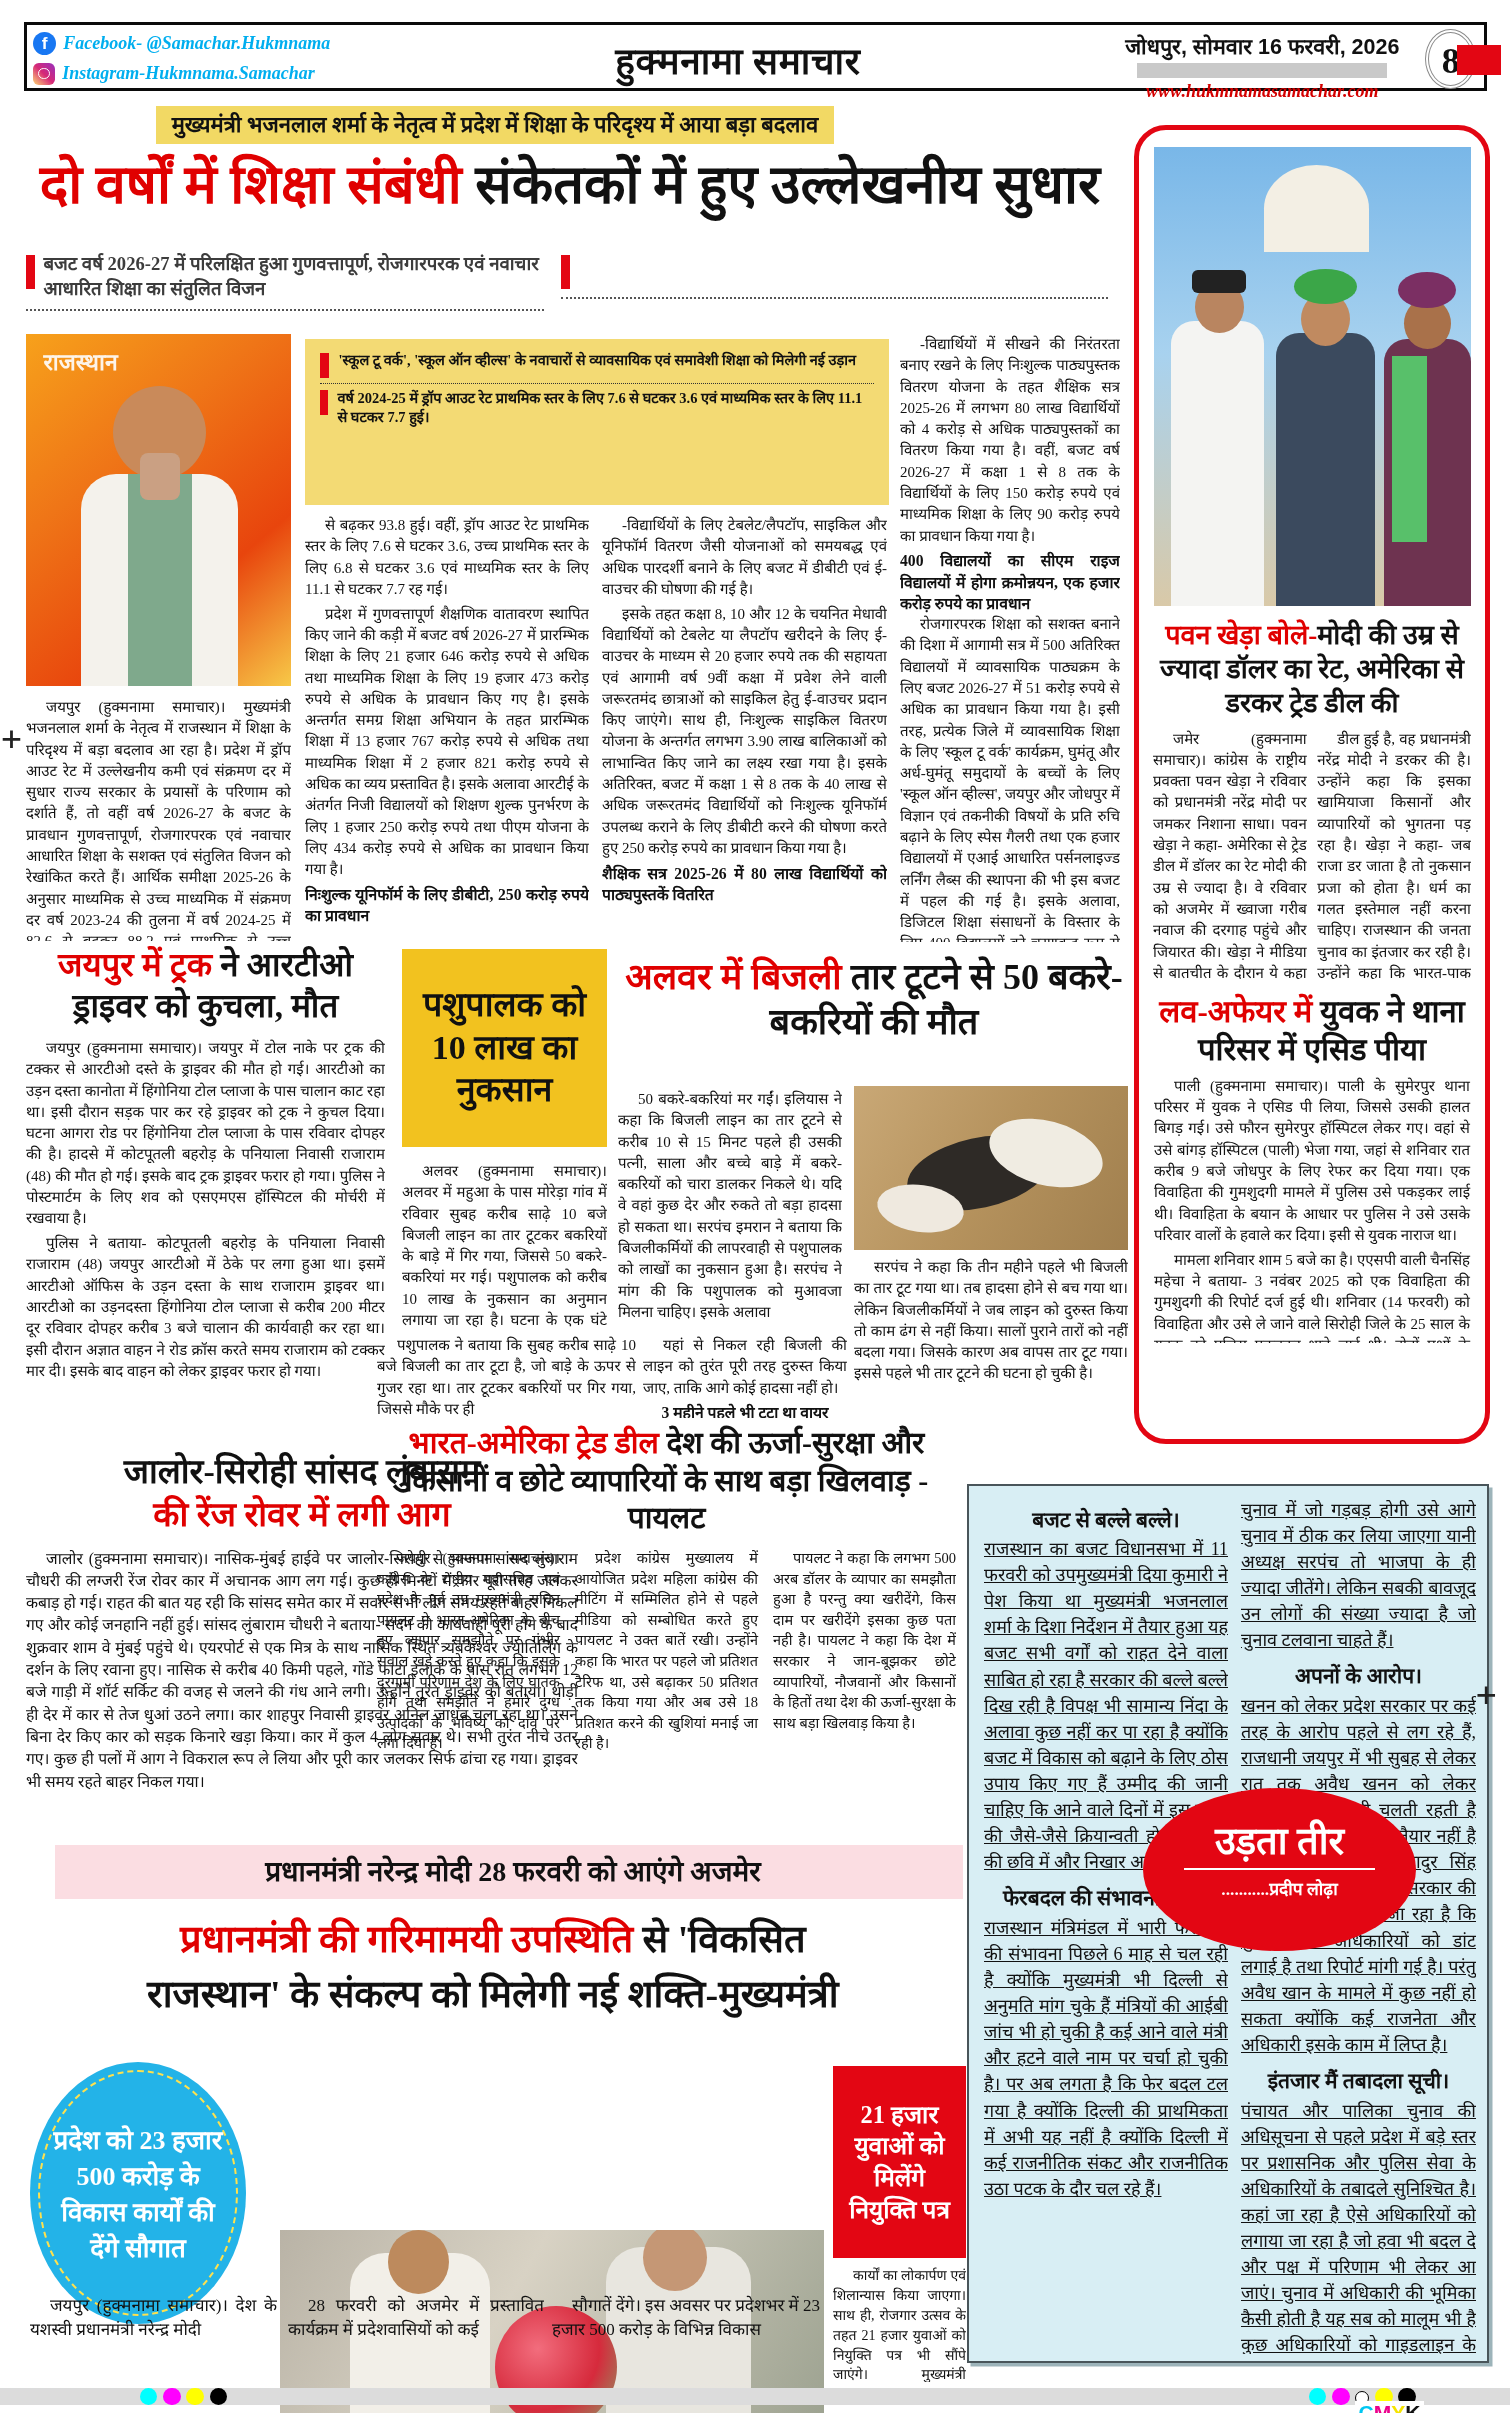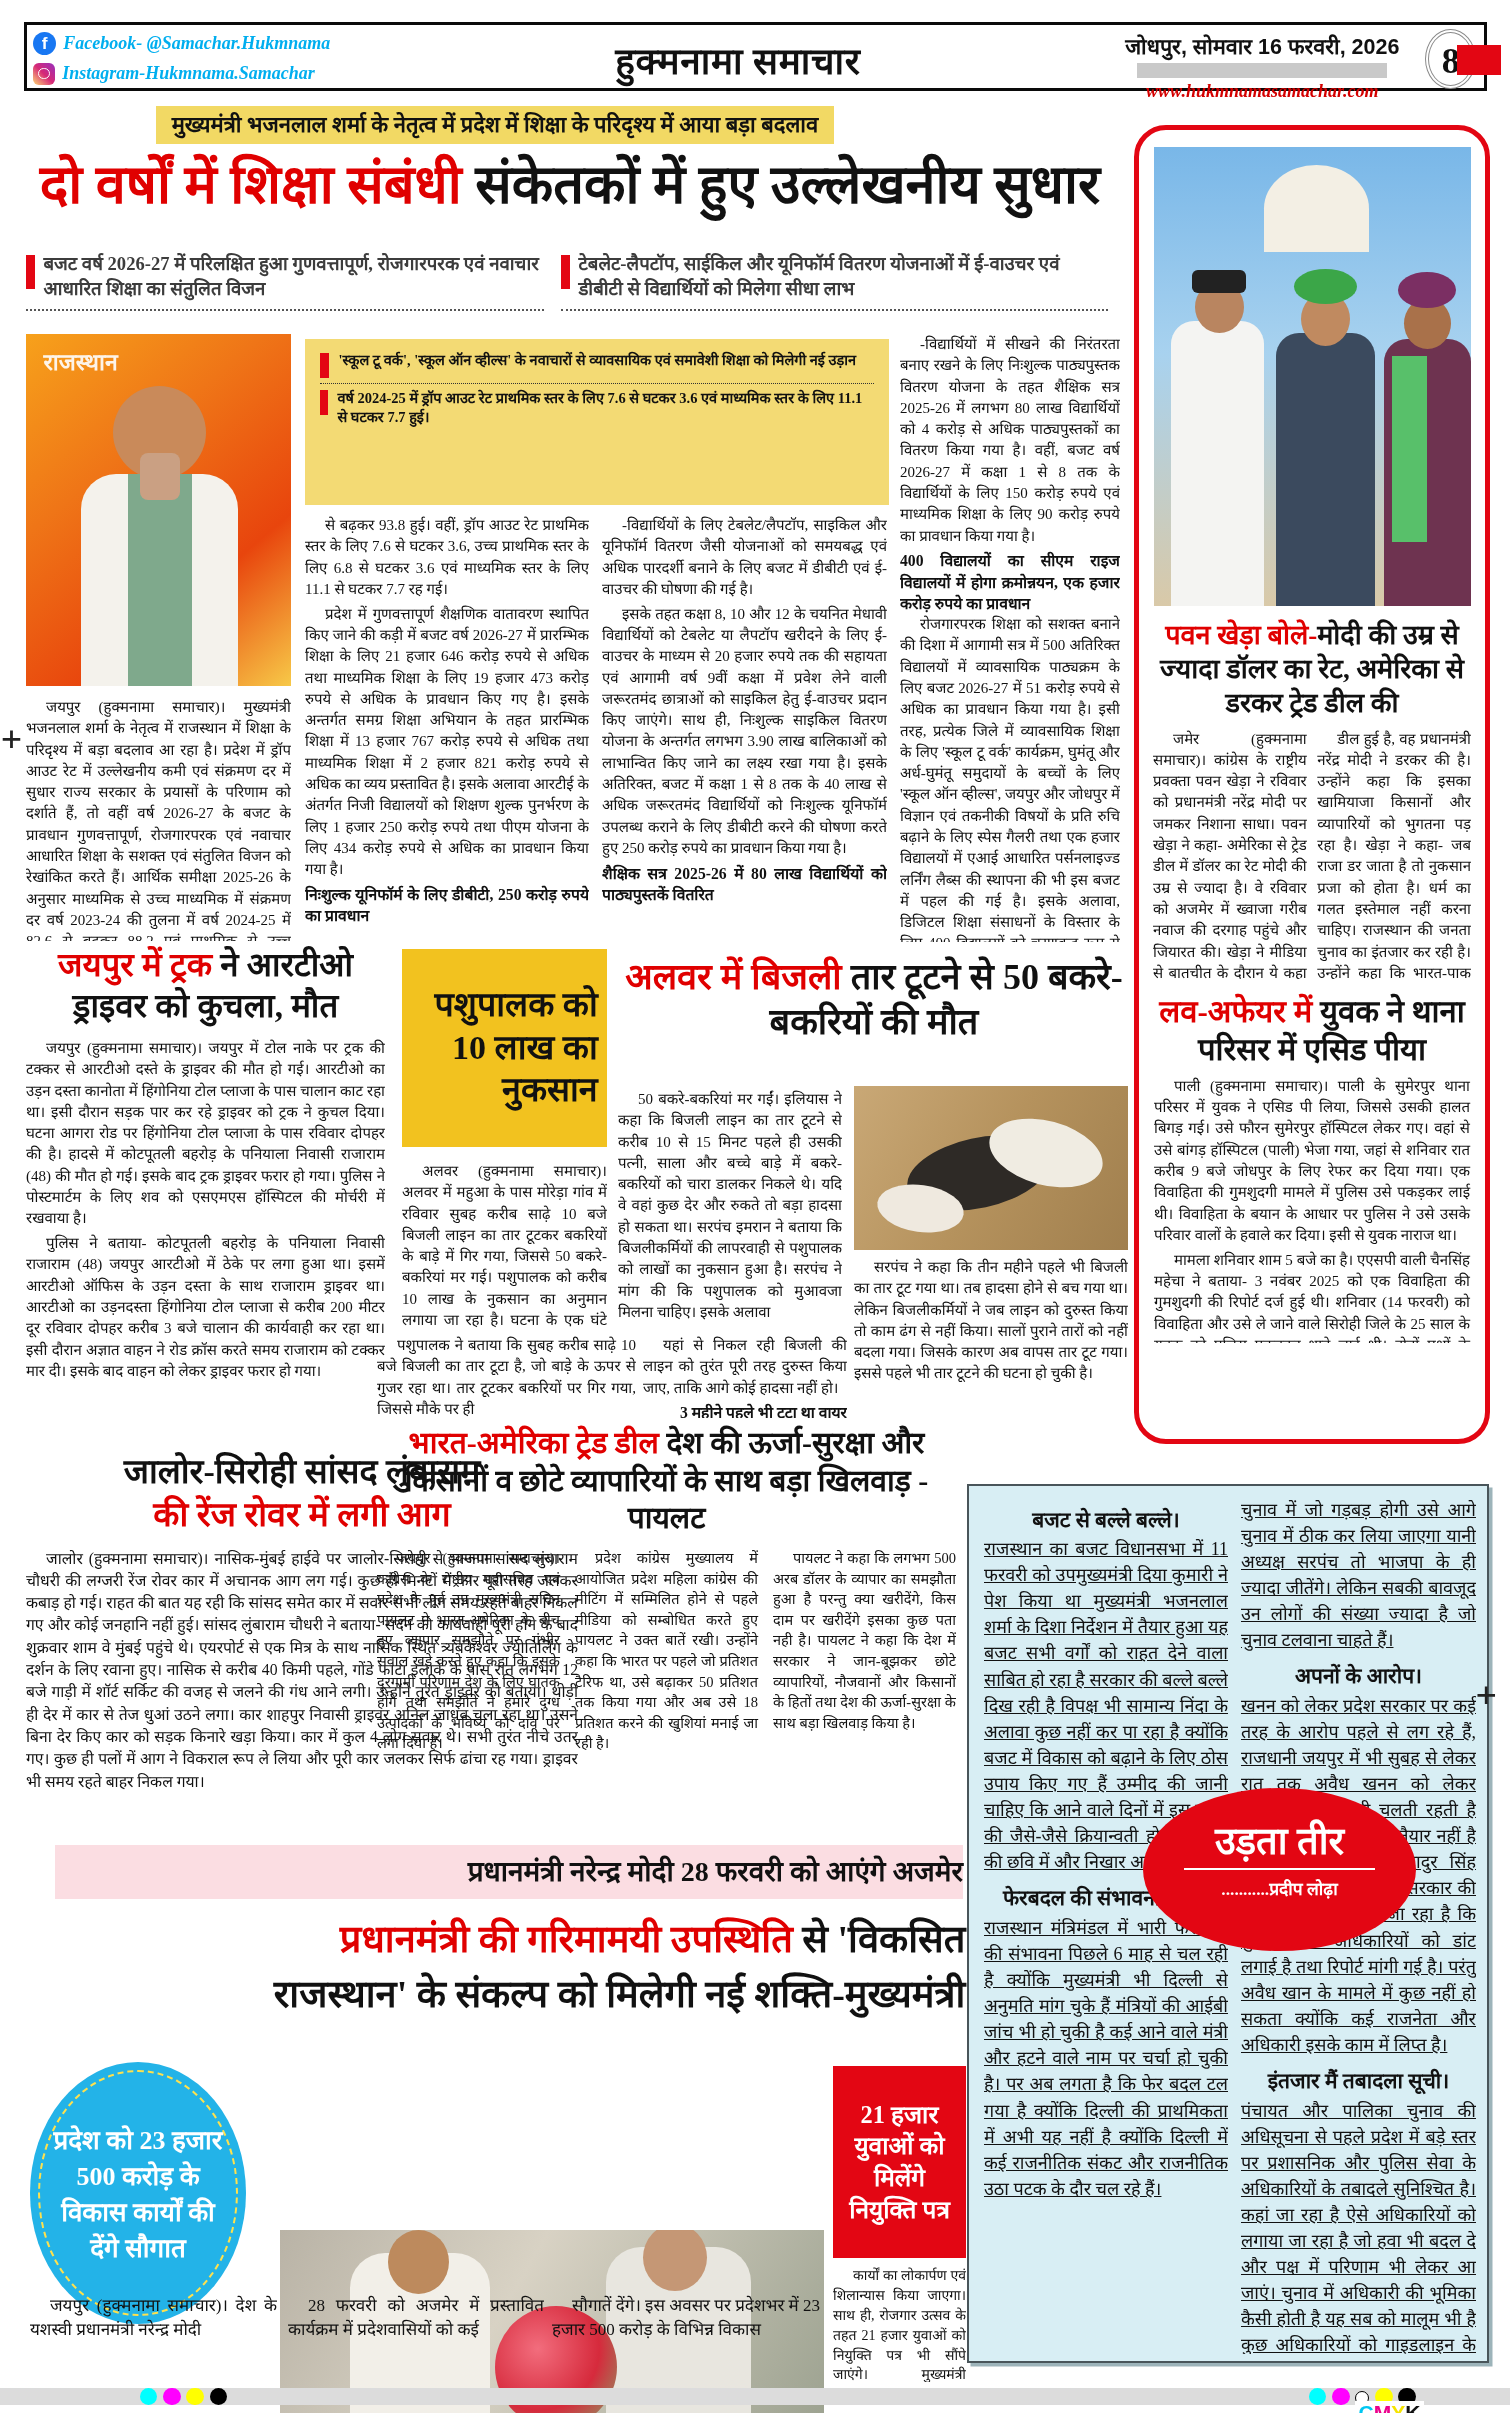--- a/index.html
+++ b/index.html
@@ -109,7 +109,6 @@
   </div>
   <div class="abs standfirst dotline" style="left:561px;top:251px;width:547px;">
     <span class="marker"></span>
-    <span>टेबलेट-लैपटॉप, साईकिल और यूनिफॉर्म वितरण योजनाओं में ई-वाउचर एवं डीबीटी से विद्यार्थियों को मिलेगा सीधा लाभ</span>
   </div>
 
   <div class="abs" style="left:26px;top:334px;width:1093px;height:608px;">

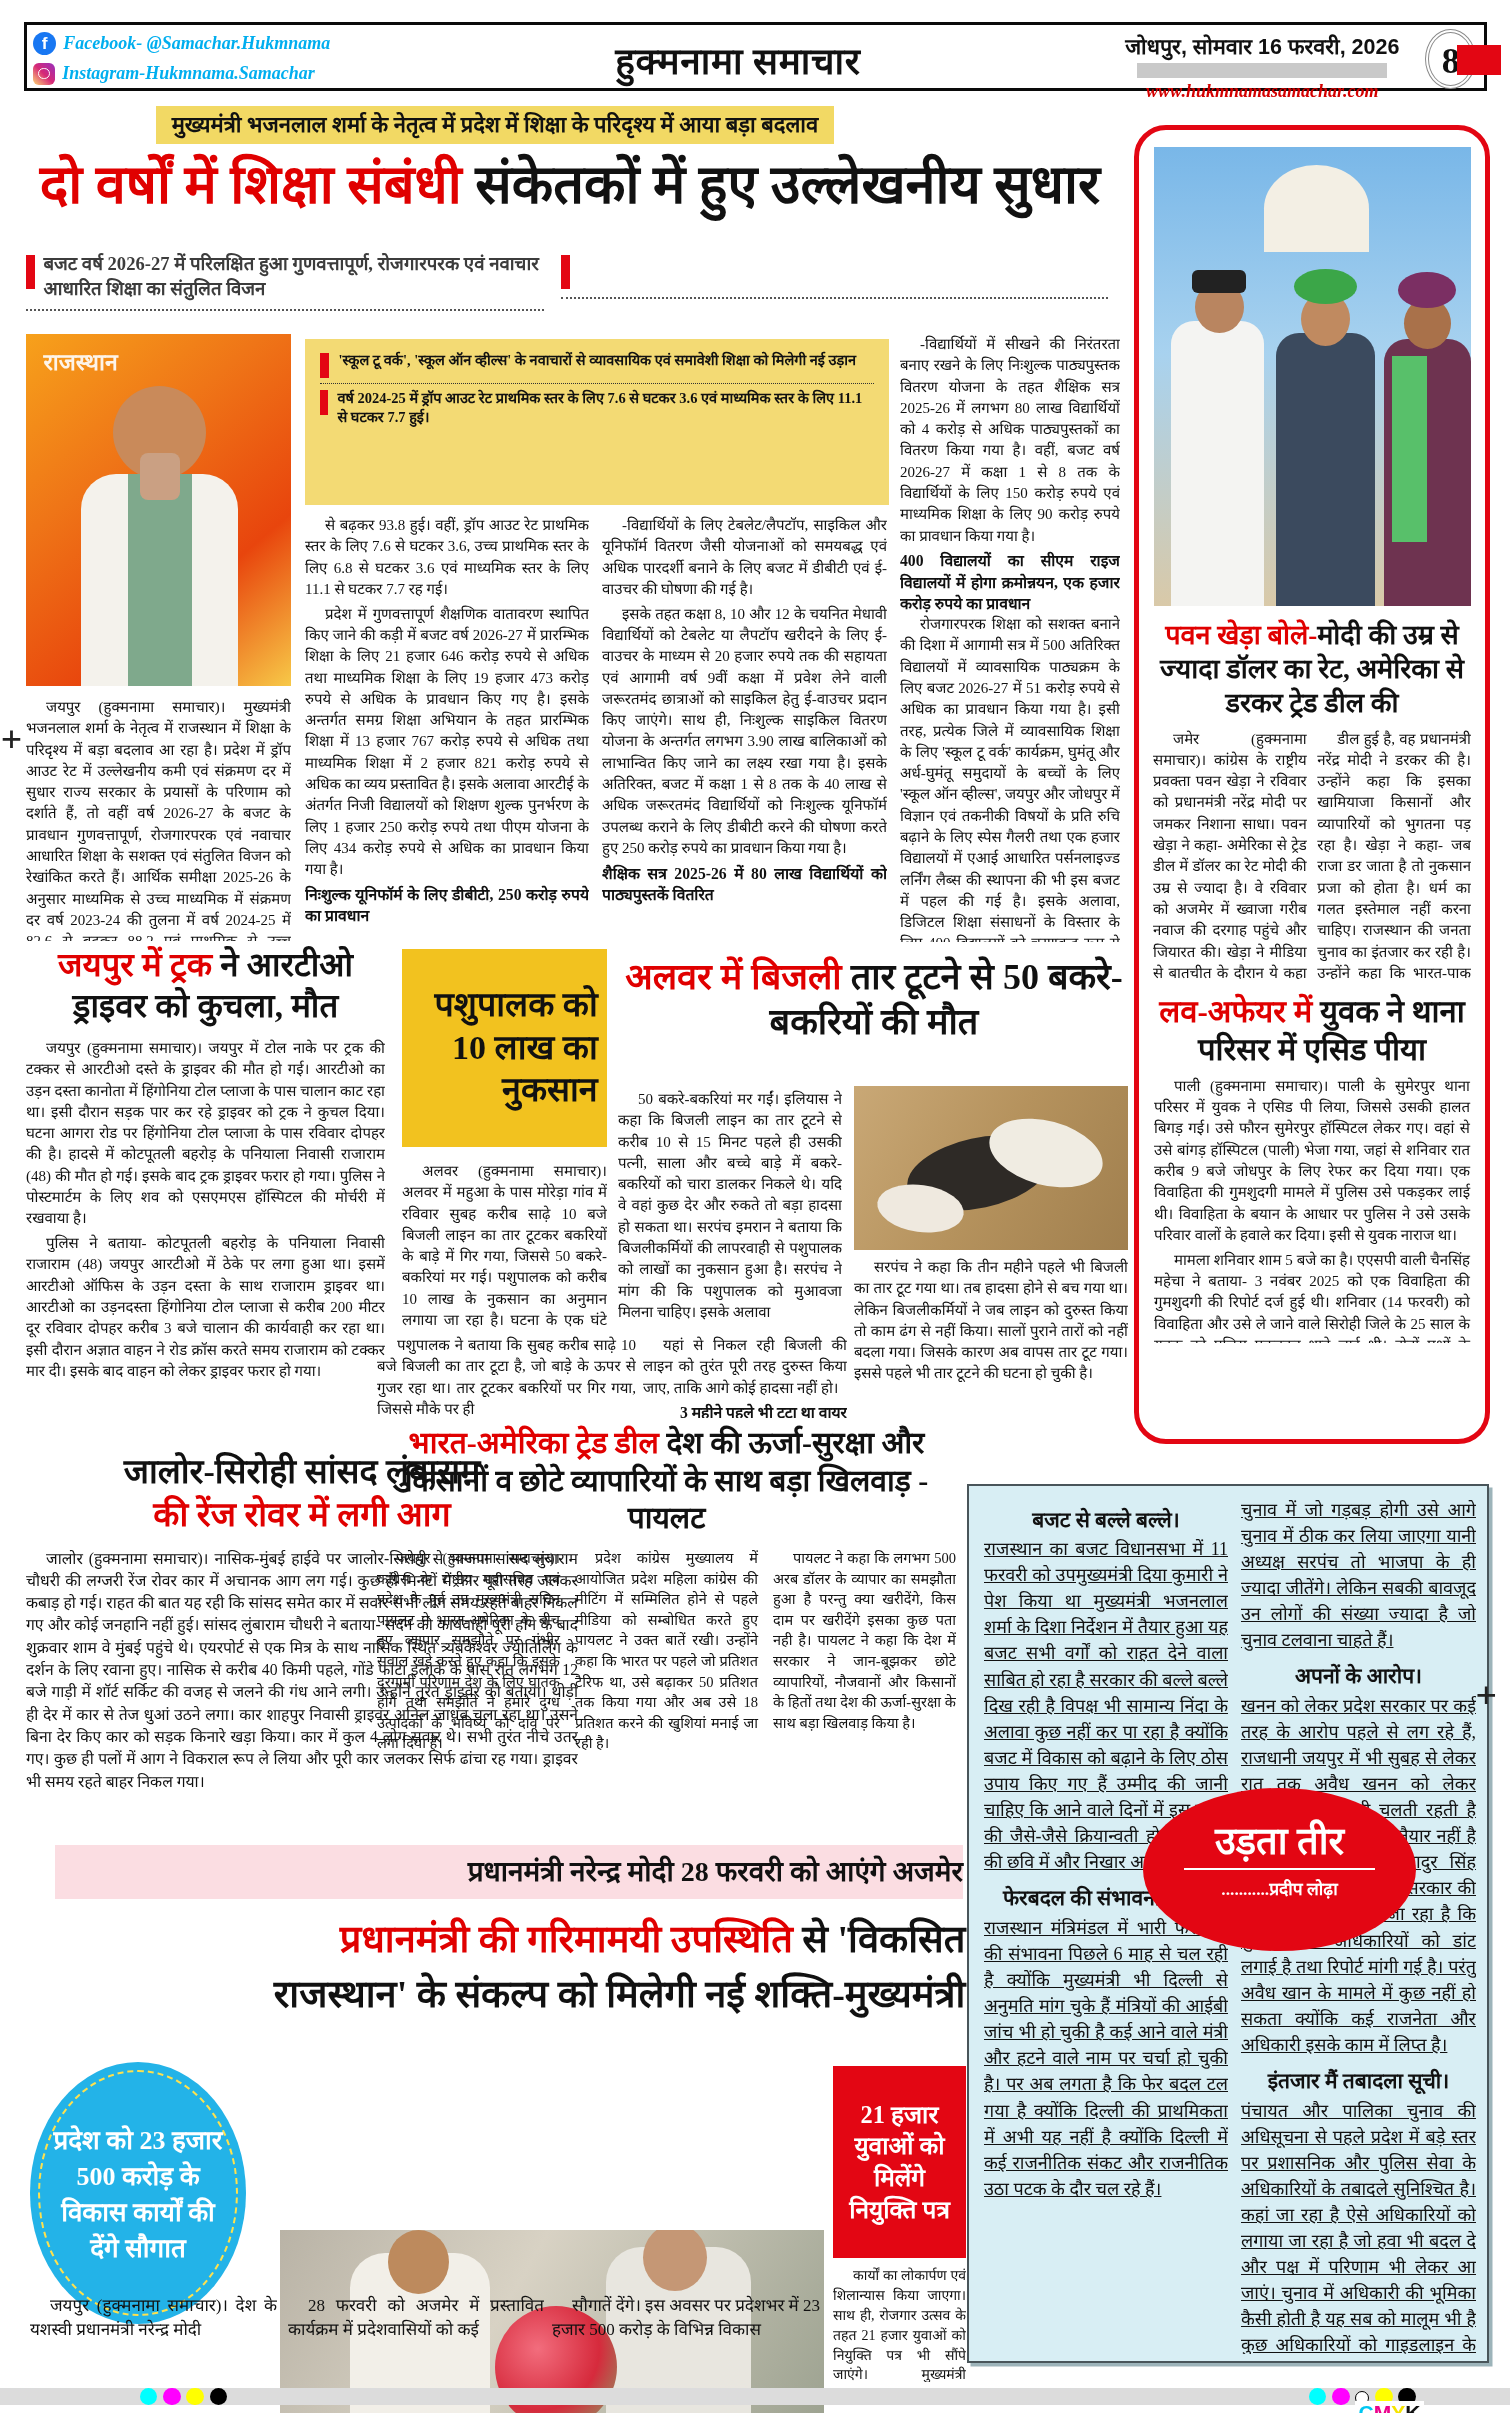--- a/index.html
+++ b/index.html
@@ -14,7 +14,7 @@
   .jtxt{text-align:justify;font-size:15px;line-height:1.42;color:#111;}
   .jtxt p{margin-bottom:3.5px;text-indent:20px;}
   .ovh{overflow:hidden;}
-  .ctr{text-align:right;}
+  .ctr{text-align:center;}
   .red{color:var(--headline-red);}
   .dotline{border-bottom:2.3px dotted #555;}
   

